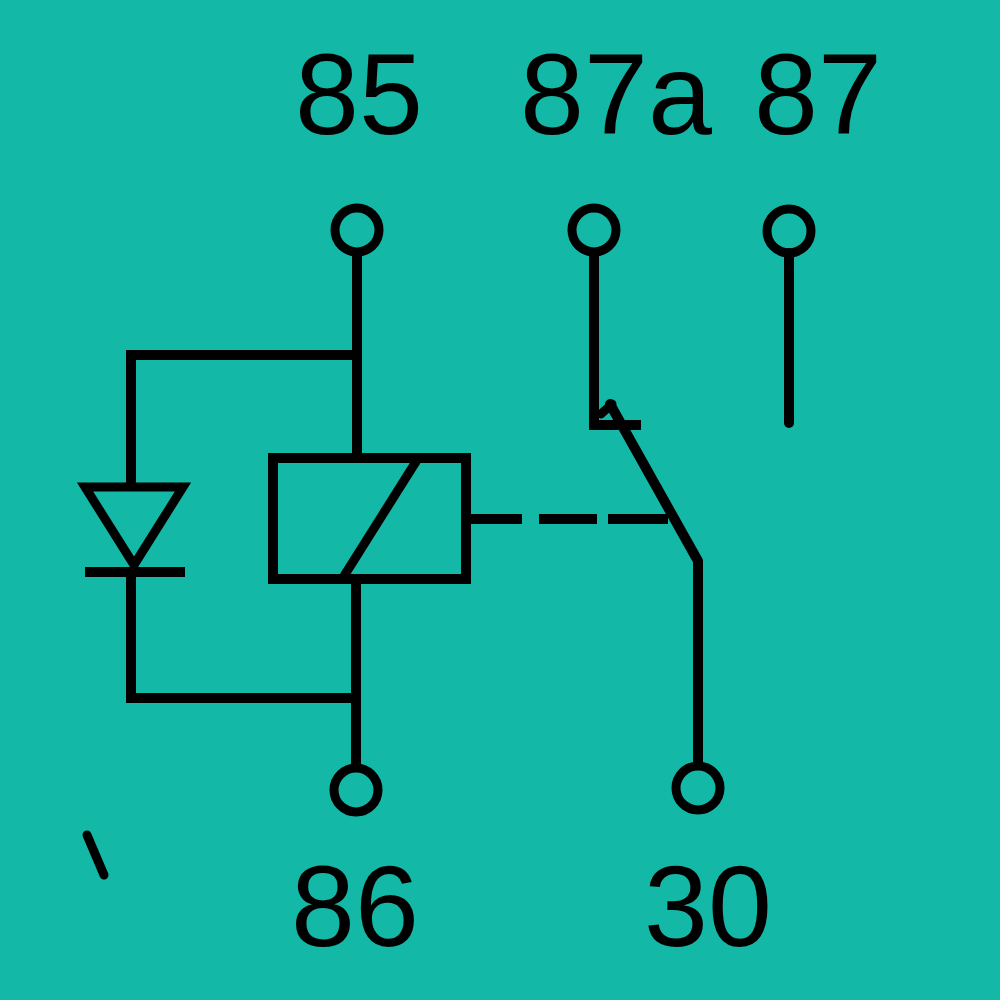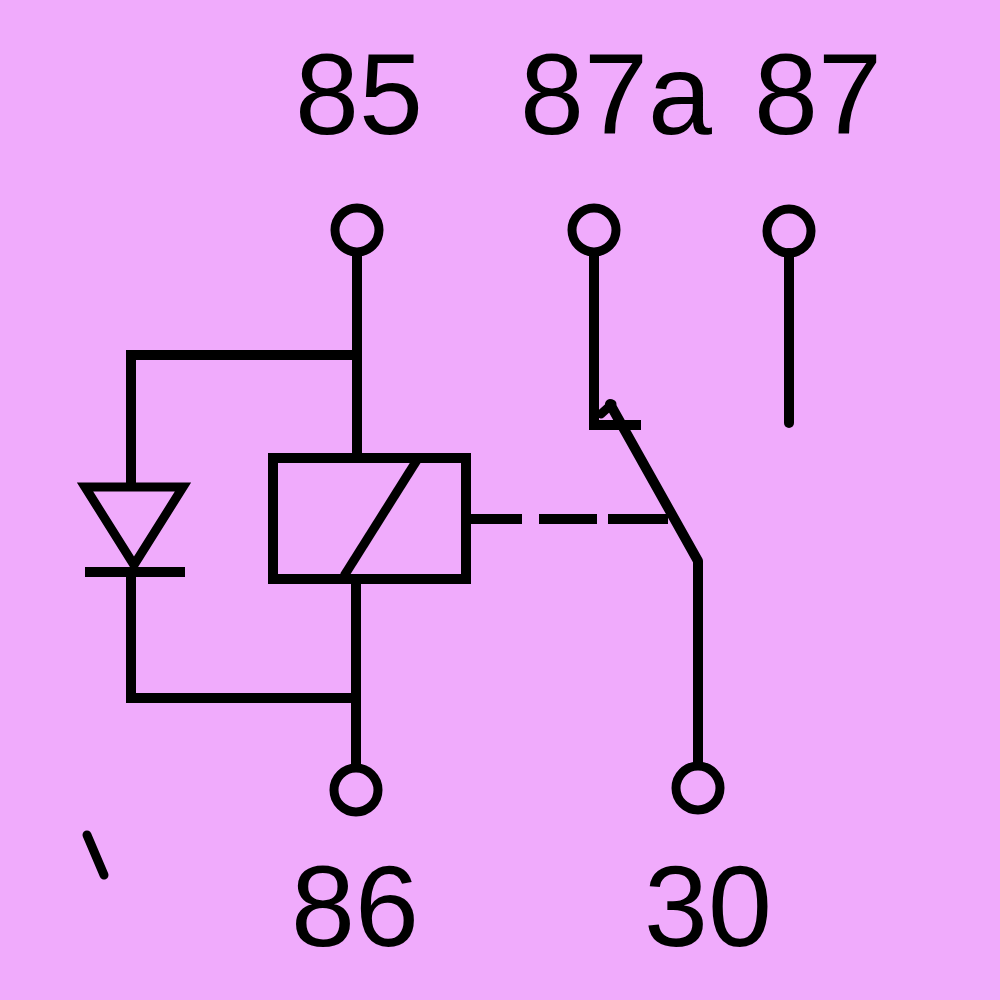--- a/index.html
+++ b/index.html
@@ -11,7 +11,7 @@
     position: relative;
     width: 1000px;
     height: 1000px;
-    background: #f0abfc;
+    background: #14b8a6;
     overflow: hidden;
   }
   svg.schematic {

